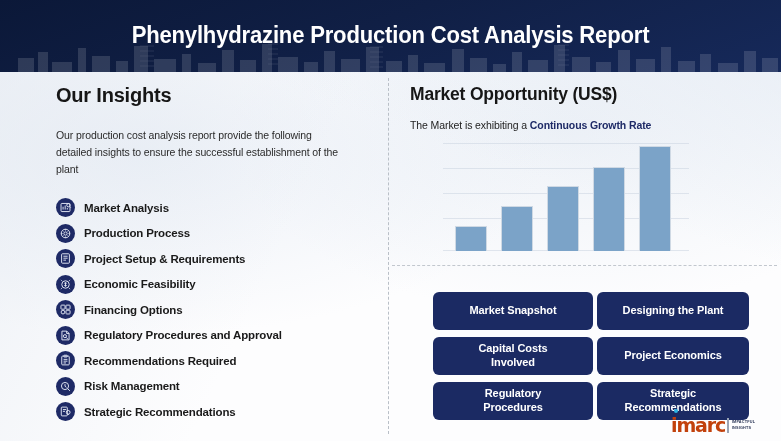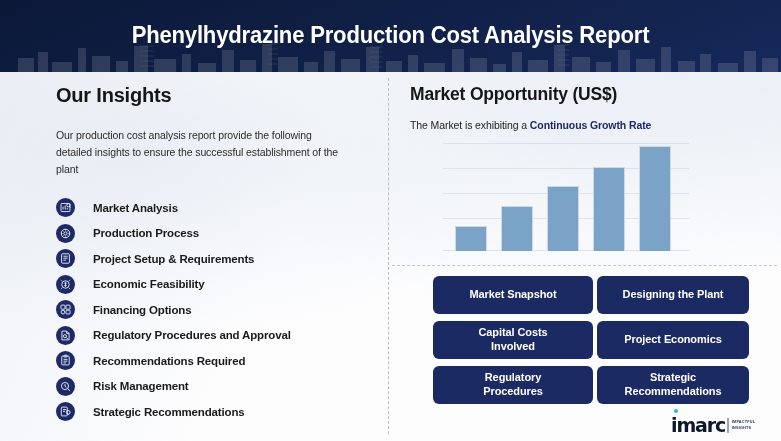--- a/index.html
+++ b/index.html
@@ -101,7 +101,7 @@
     display: flex;
     align-items: center;
     height: 25.5px;
-    gap: 18px;
+    gap: 9px;
   }
   .insight-icon {
     flex: 0 0 auto;

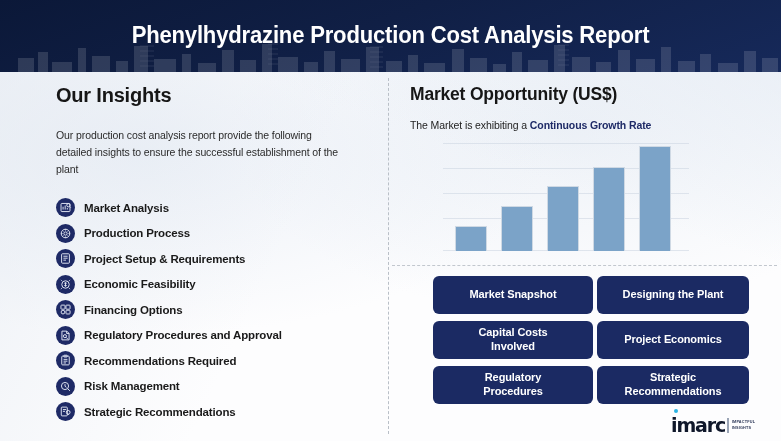--- a/index.html
+++ b/index.html
@@ -179,7 +179,7 @@
   
   .btn-grid {
     position: absolute;
-    left: 433px; top: 276px;
+    left: 433px; top: 292px;
     width: 316px;
     display: grid;
     grid-template-columns: 160px 152px;

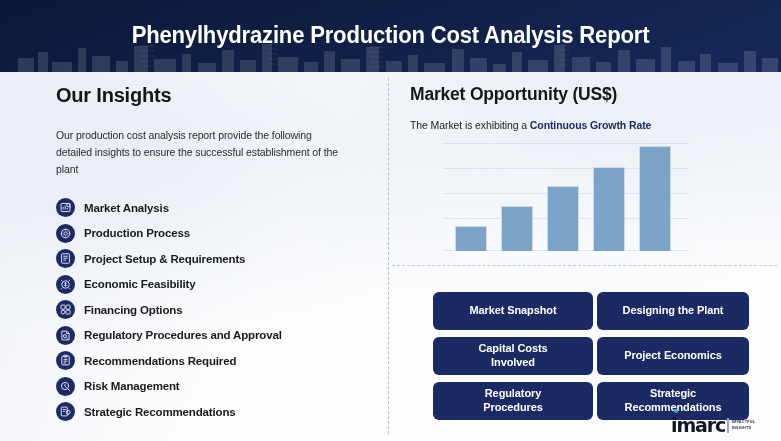--- a/index.html
+++ b/index.html
@@ -220,7 +220,7 @@
   .logo-word {
     font-size: 19px;
     font-weight: bold;
-    color: #0f172a;
+    color: #c2410c;
     letter-spacing: -1.1px;
     line-height: 1;
     font-family: "DejaVu Sans", sans-serif;

